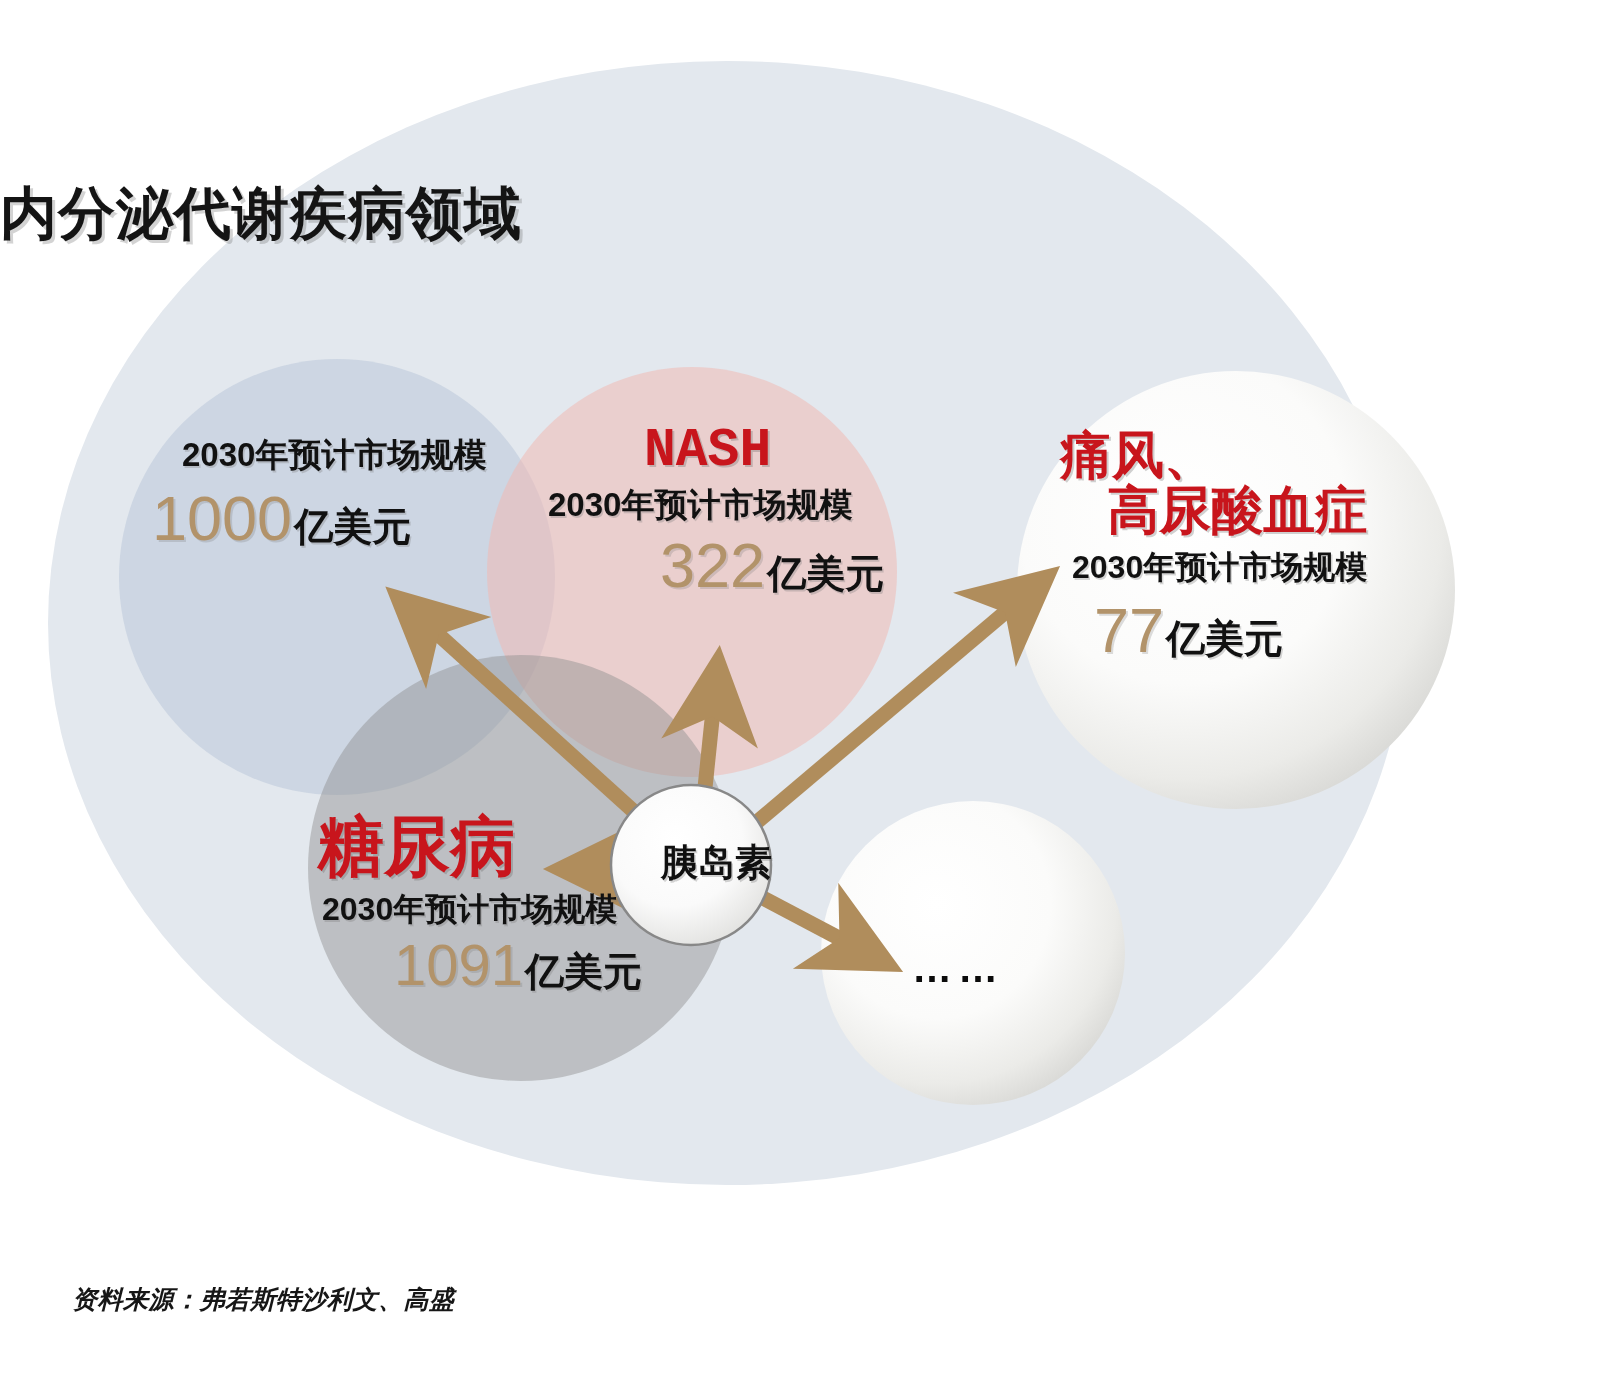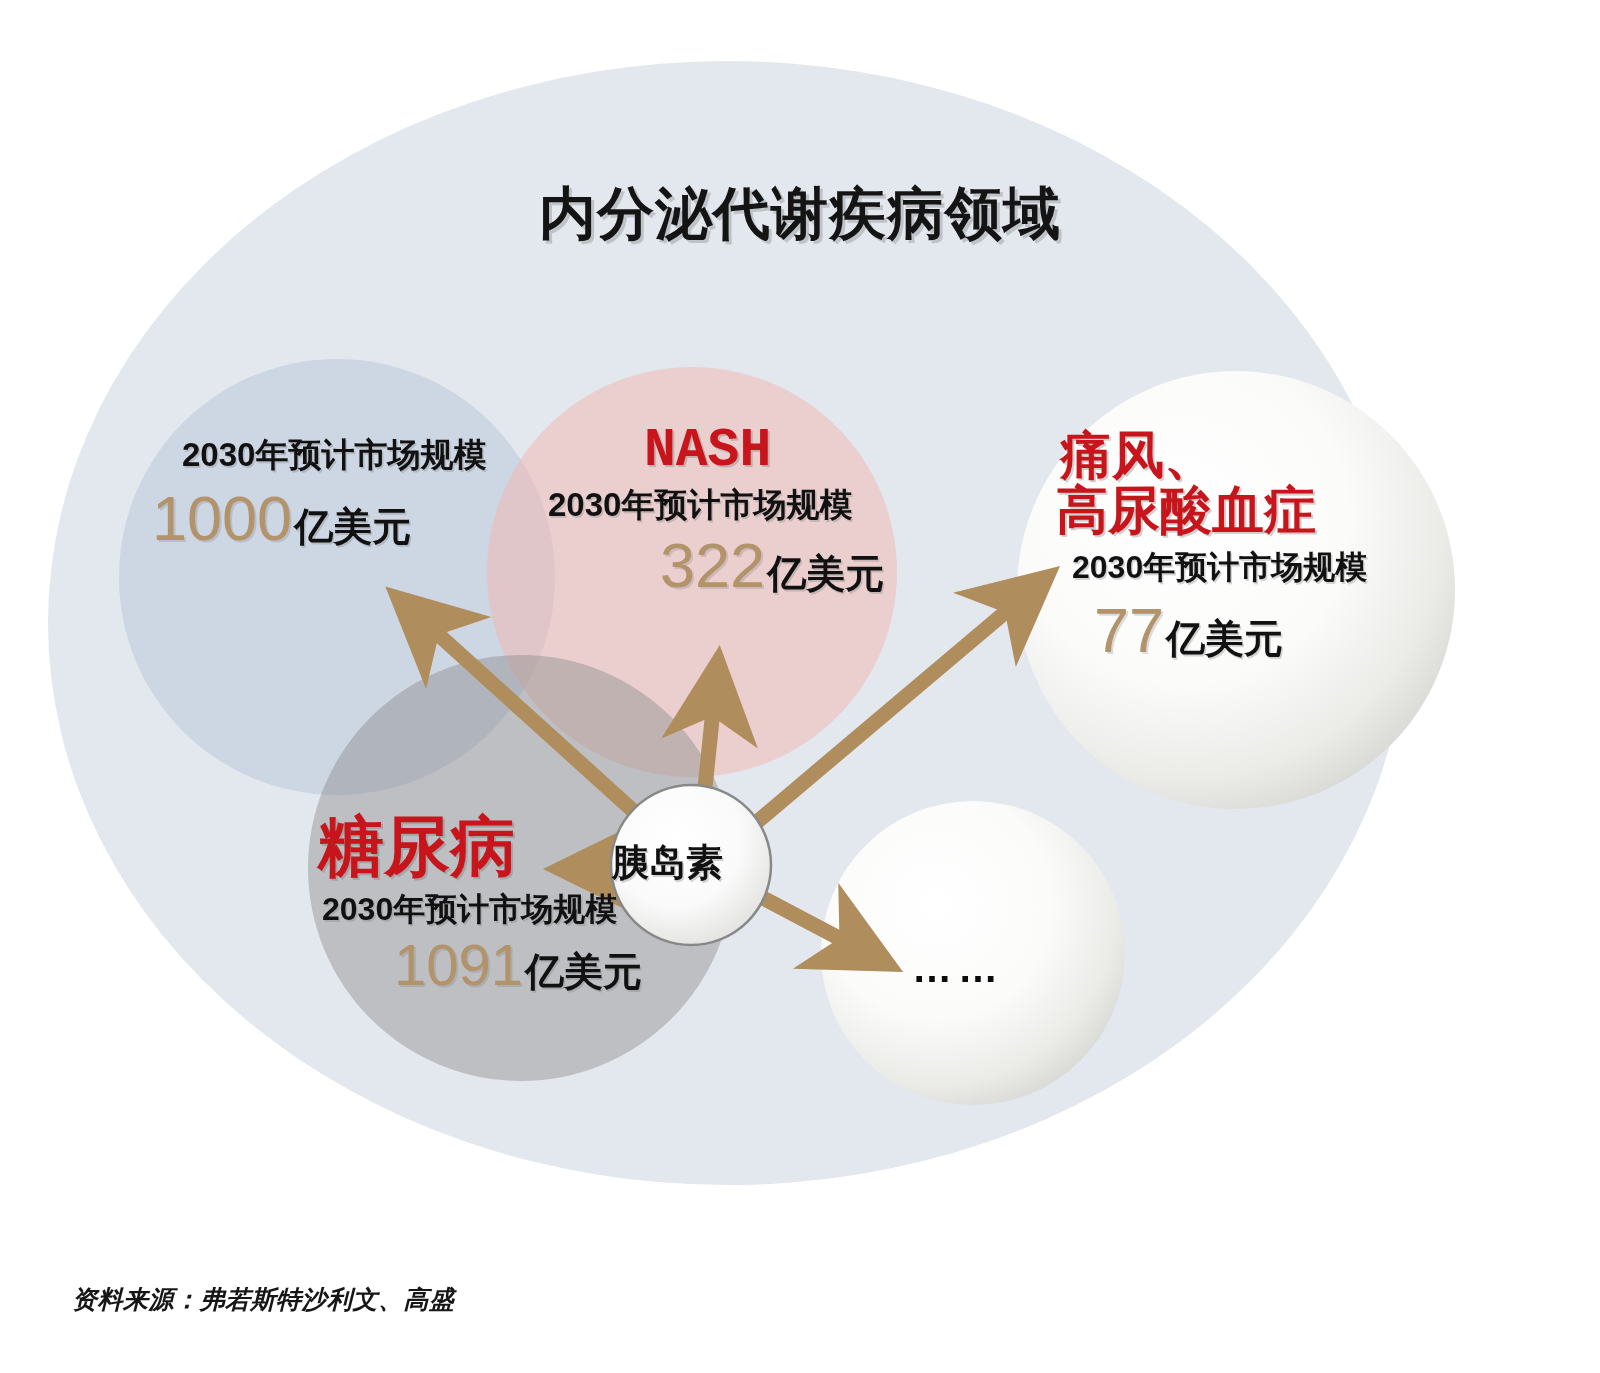--- a/index.html
+++ b/index.html
@@ -65,7 +65,6 @@
     left: 0;
     top: 176px;
     width: 1600px;
-    text-align: center;
     font-size: 57px;
     font-weight: bold;
     color: #141414;

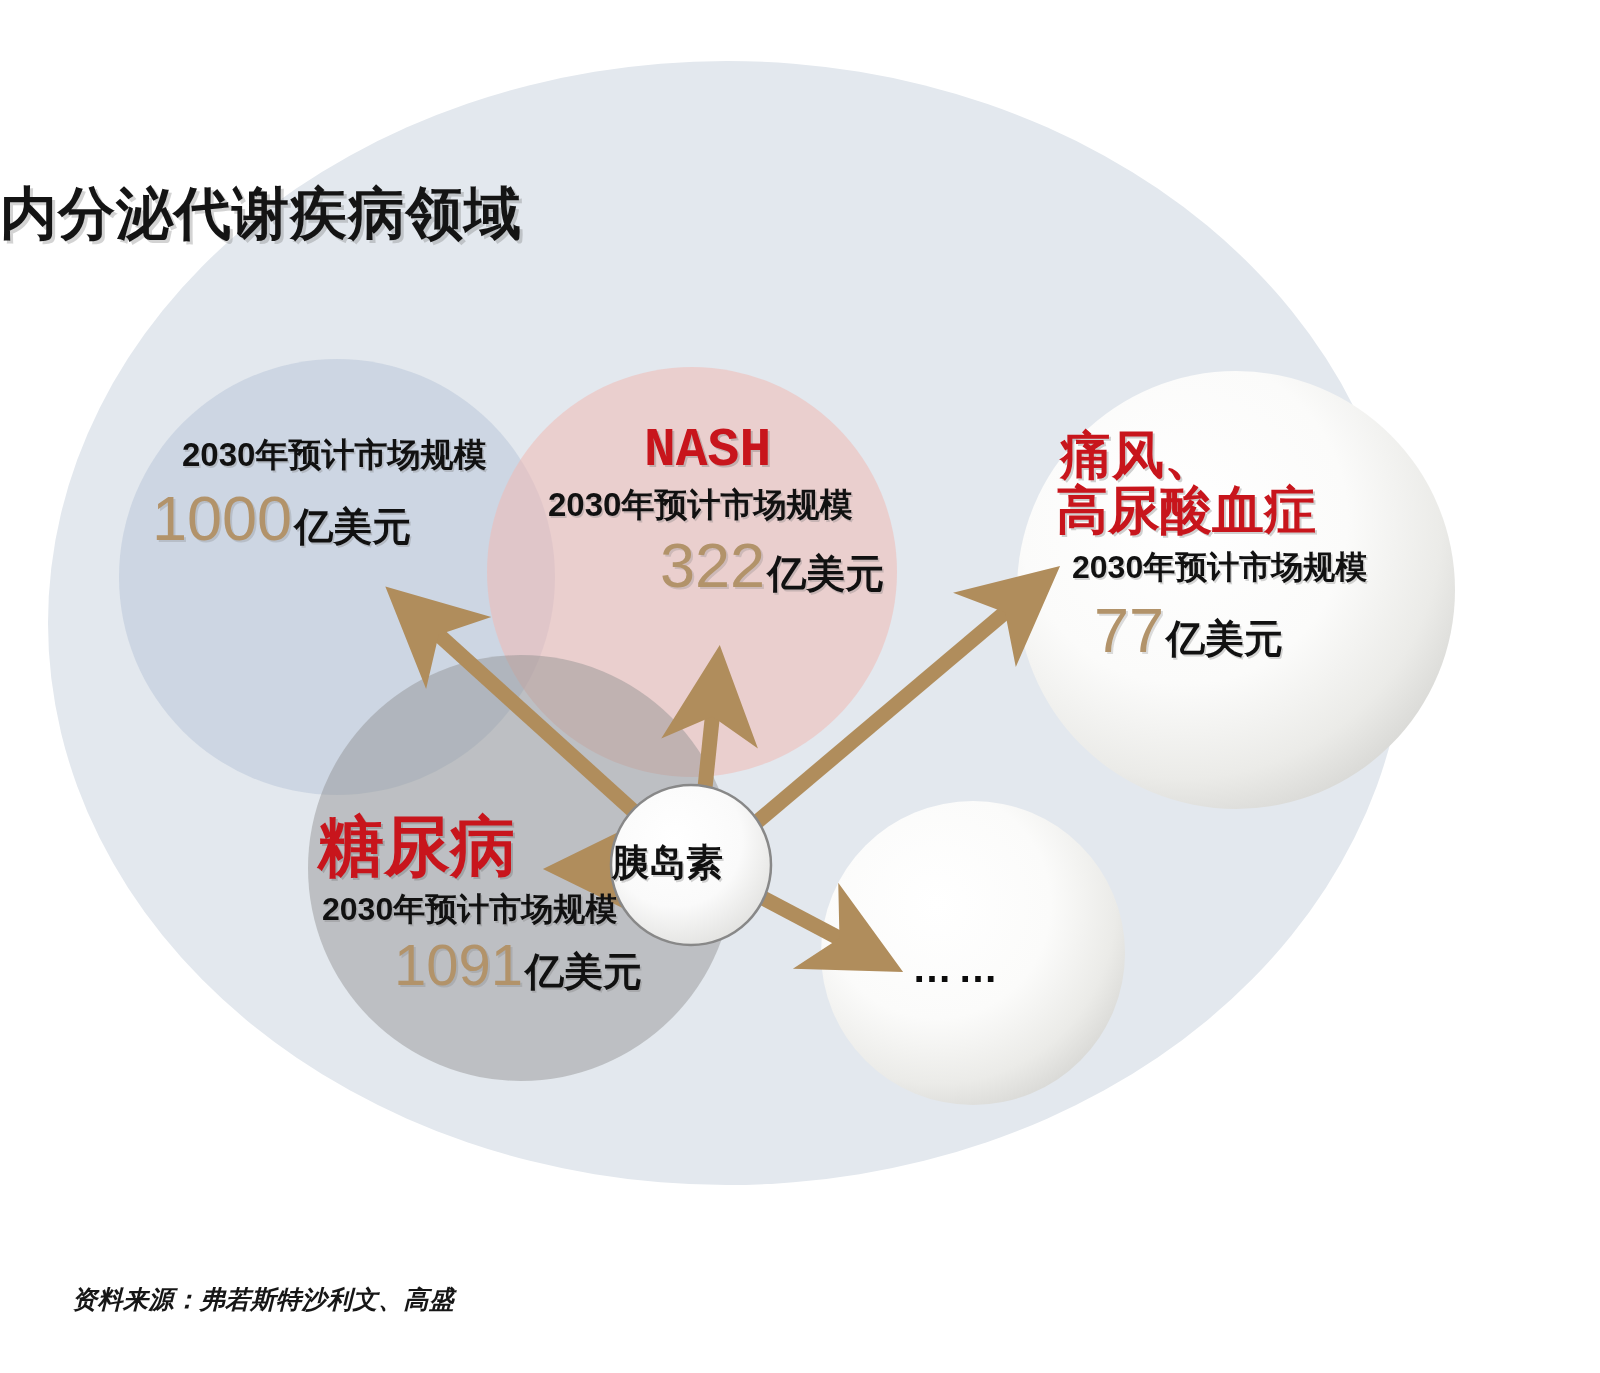--- a/index.html
+++ b/index.html
@@ -116,7 +116,7 @@
   
   #blk-gout { left: 1060px; top: 428px; }
   #blk-gout .disease-name { font-size: 52px; }
-  #blk-gout .disease-name .l2 { display: block; margin-left: -4px; }
+  #blk-gout .disease-name .l2 { display: block; margin-left: -4px; text-align: right; }
   #blk-gout .sub-line { margin-top: 14px; margin-left: 12px; font-size: 32px;}
   #blk-gout .amount-row { margin-top: 12px; margin-left: 34px; }
 

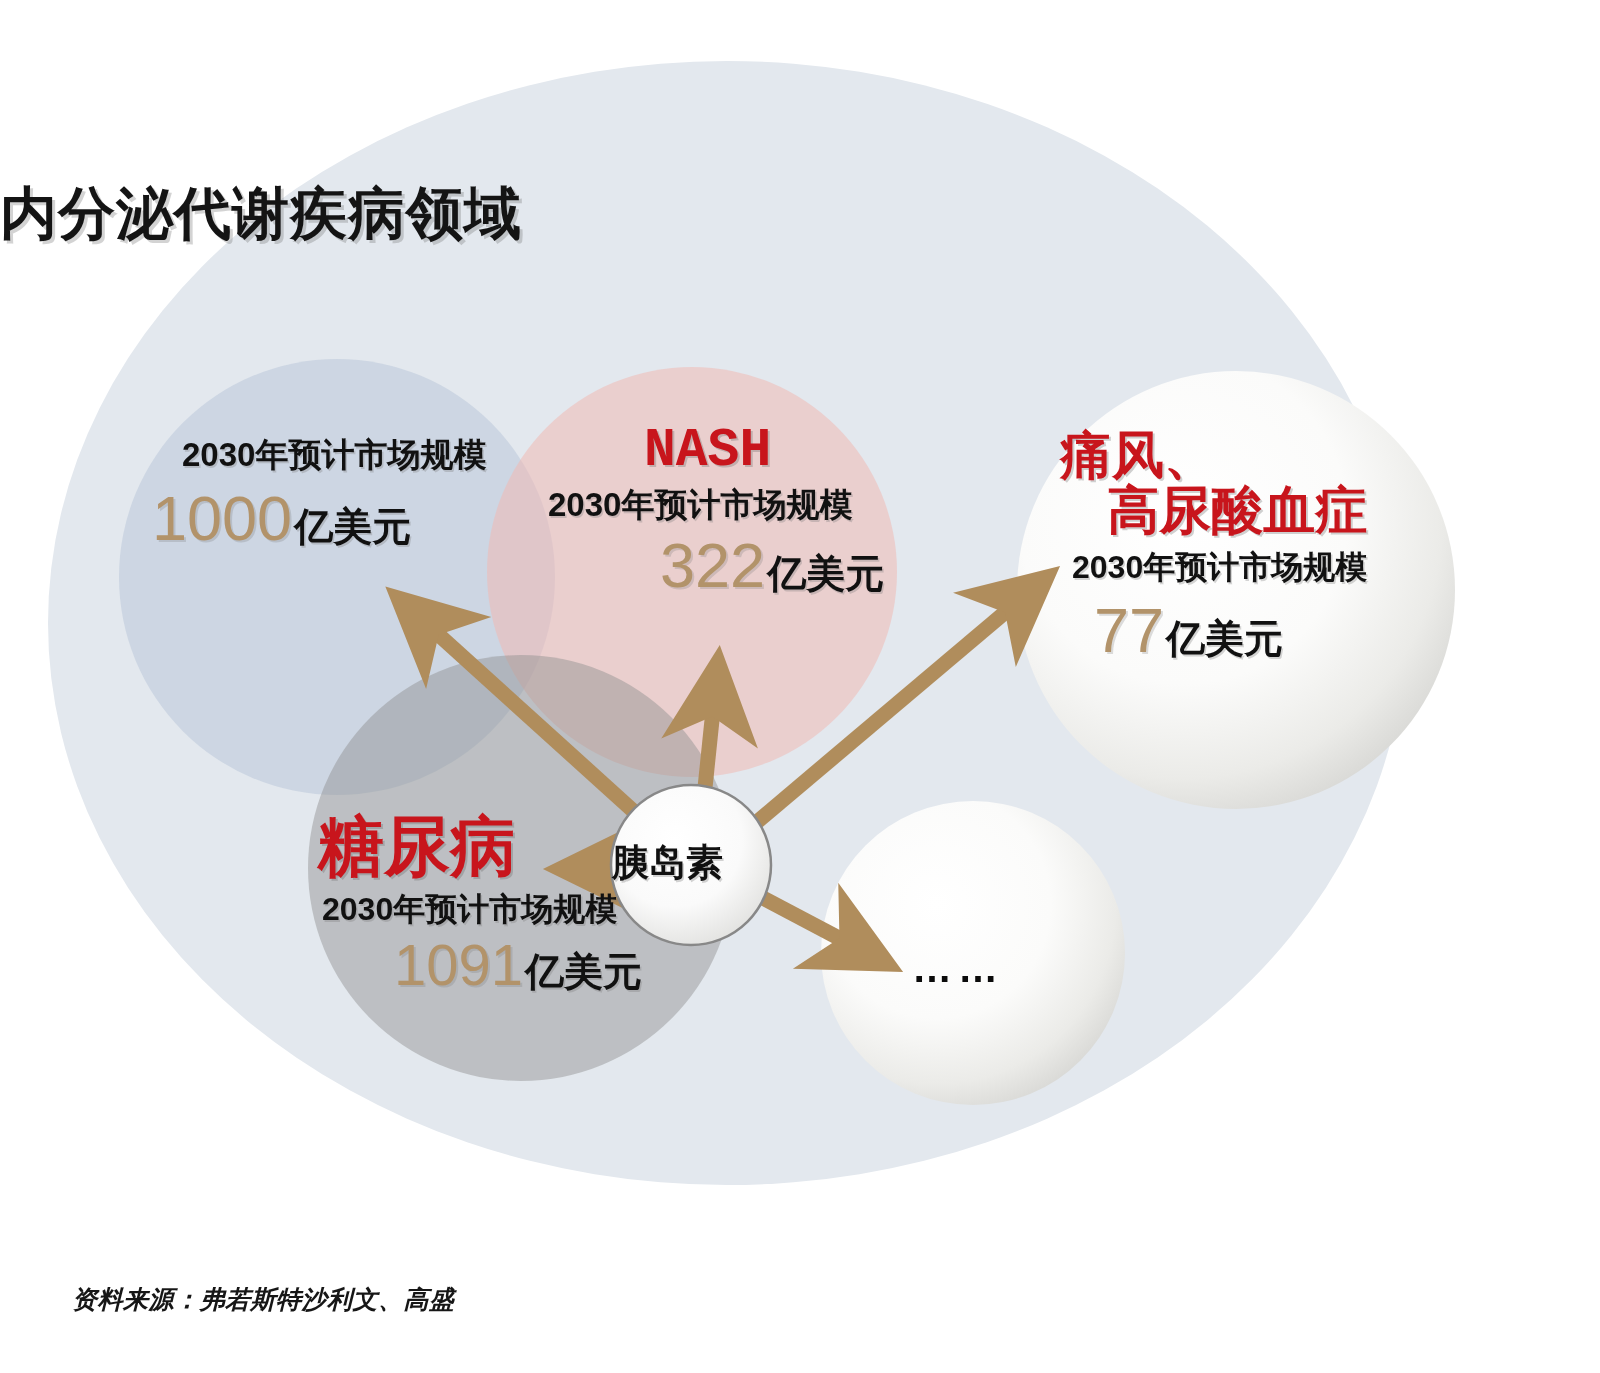--- a/index.html
+++ b/index.html
@@ -76,7 +76,7 @@
     left: 612px;
     top: 838px;
     width: 160px;
-    text-align: left;
+    text-align: right;
     font-size: 37px;
     font-weight: bold;
     color: #101010;

